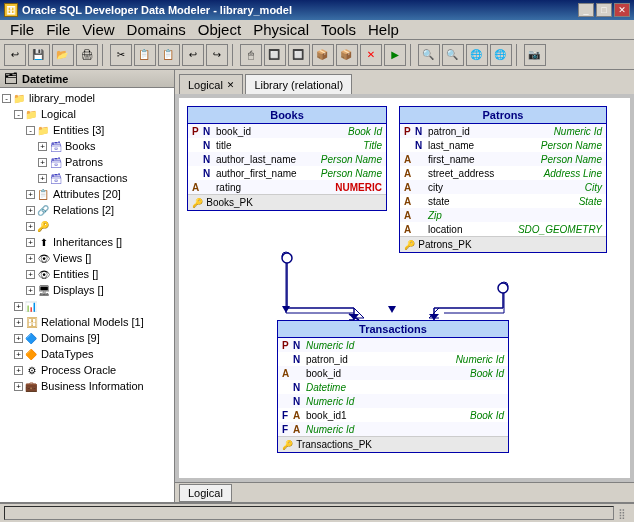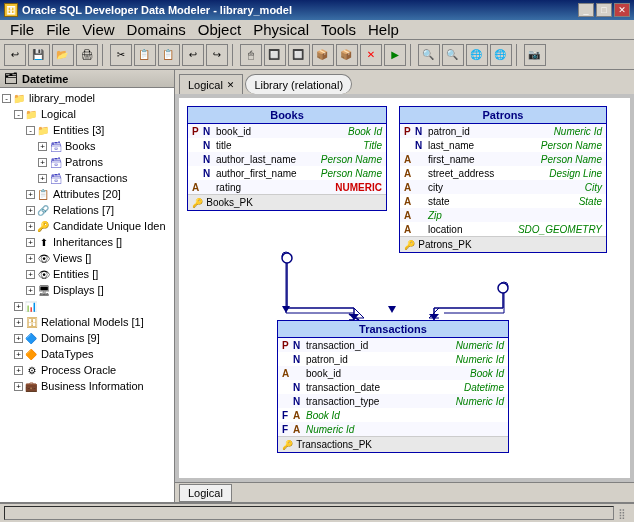--- a/index.html
+++ b/index.html
@@ -112,7 +112,7 @@
       gap: 4px;
       height: 20px;
     }
-    .tab.active { background: #f0f0f0; border-radius: 10px; }
+    .tab.active { background: #f0f0f0; }
     .tab-close { font-size: 9px; cursor: pointer; }
     
     

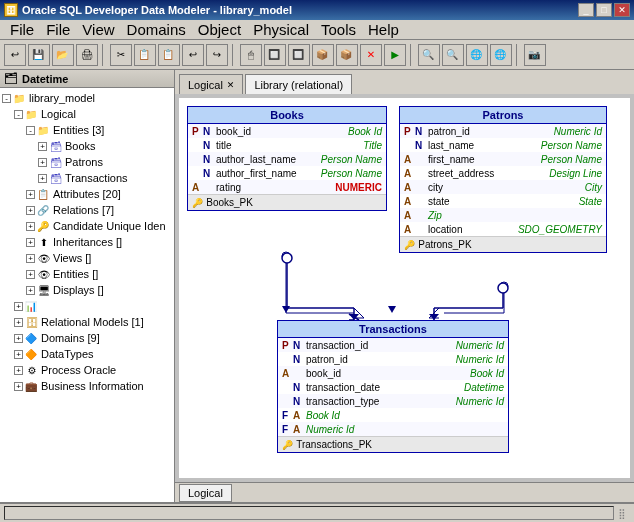--- a/index.html
+++ b/index.html
@@ -512,7 +512,7 @@
             <span class="field-flag" style="color:#804000;">A</span>
             <span class="field-type"></span>
             <span class="field-name">street_address</span>
-            <span class="field-datatype">Design Line</span>
+            <span class="field-datatype">Address Line</span>
           </div>
           <div class="entity-row">
             <span class="field-flag" style="color:#804000;">A</span>

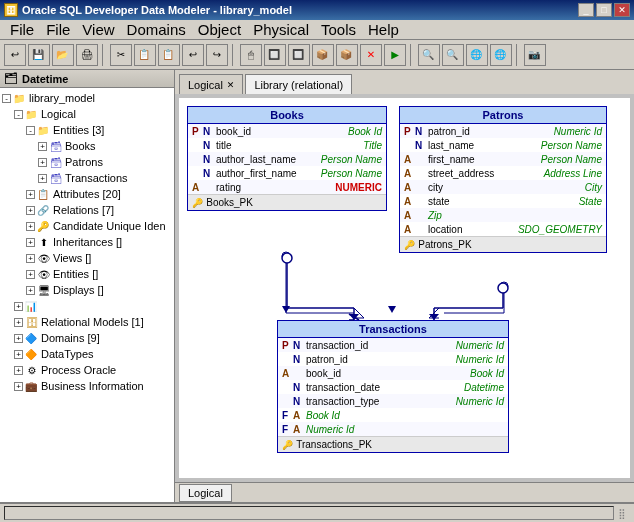--- a/index.html
+++ b/index.html
@@ -331,7 +331,7 @@
         <span class="tree-indent" style="width:24px"></span>
         <span class="tree-toggle">+</span>
         <span class="tree-icon rel-icon">🔗</span>
-        <span class="tree-label">Relations [7]</span>
+        <span class="tree-label">Relations [2]</span>
       </div>
 
       <div class="tree-item">

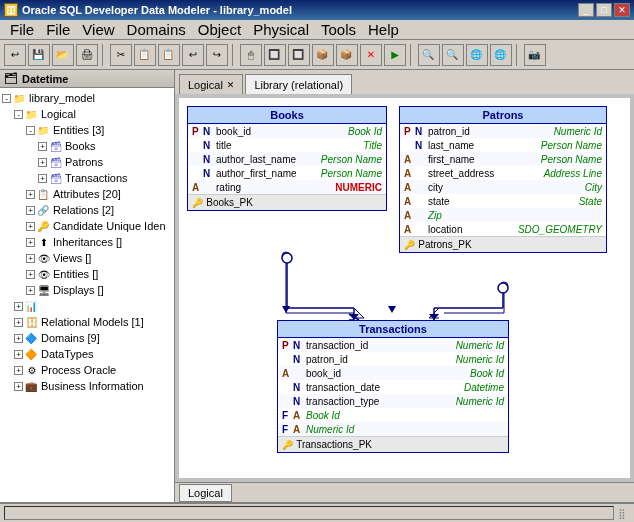--- a/index.html
+++ b/index.html
@@ -338,7 +338,6 @@
         <span class="tree-indent" style="width:24px"></span>
         <span class="tree-toggle">+</span>
         <span class="tree-icon">🔑</span>
-        <span class="tree-label">Candidate Unique Iden</span>
       </div>
 
       <div class="tree-item">

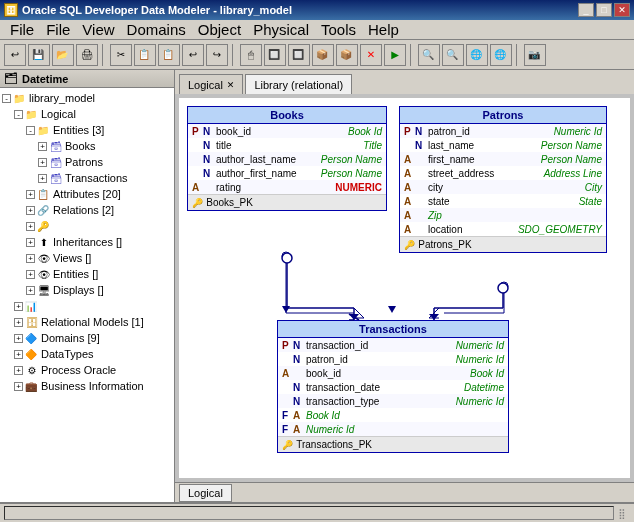--- a/index.html
+++ b/index.html
@@ -547,7 +547,6 @@
           <div class="entity-row">
             <span class="field-flag" style="color:#800000;">P</span>
             <span class="field-type" style="color:#000080;">N</span>
-            <span class="field-name">transaction_id</span>
             <span class="field-datatype">Numeric Id</span>
           </div>
           <div class="entity-row">

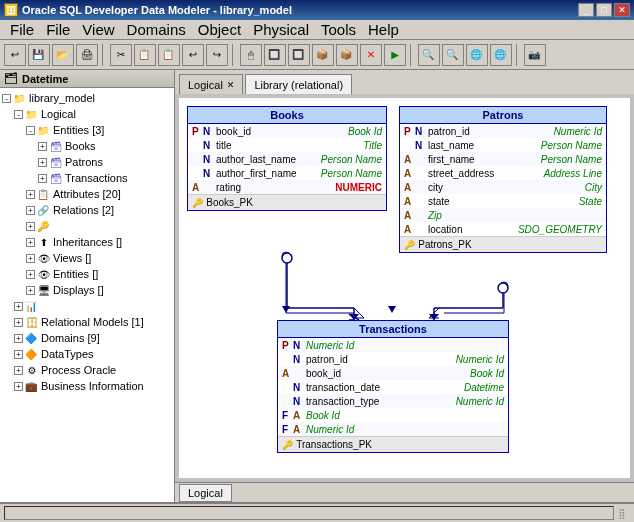--- a/index.html
+++ b/index.html
@@ -564,7 +564,6 @@
           <div class="entity-row">
             <span class="field-flag"></span>
             <span class="field-type" style="color:#000080;">N</span>
-            <span class="field-name">transaction_date</span>
             <span class="field-datatype">Datetime</span>
           </div>
           <div class="entity-row">

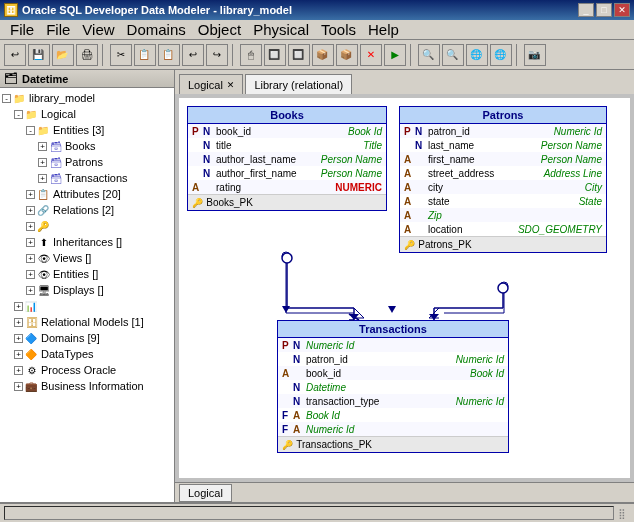--- a/index.html
+++ b/index.html
@@ -569,7 +569,6 @@
           <div class="entity-row">
             <span class="field-flag"></span>
             <span class="field-type" style="color:#000080;">N</span>
-            <span class="field-name">transaction_type</span>
             <span class="field-datatype">Numeric Id</span>
           </div>
           <div class="entity-row">

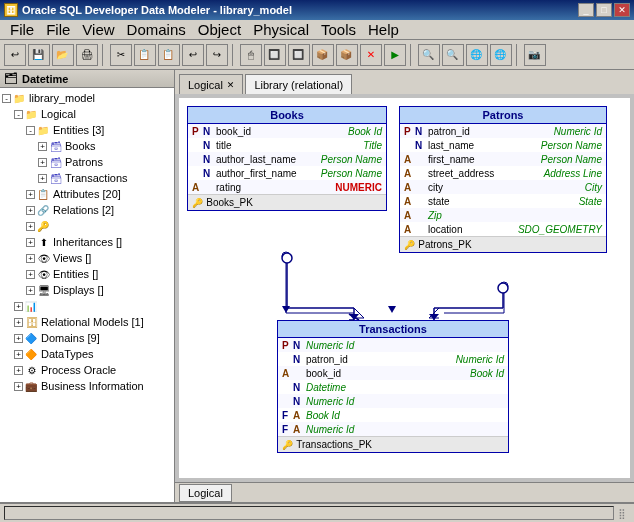--- a/index.html
+++ b/index.html
@@ -574,6 +574,7 @@
           <div class="entity-row">
             <span class="field-flag" style="color:#000080;">F</span>
             <span class="field-type" style="color:#804000;">A</span>
+            <span class="field-name">book_id1</span>
             <span class="field-datatype">Book Id</span>
           </div>
           <div class="entity-row">

